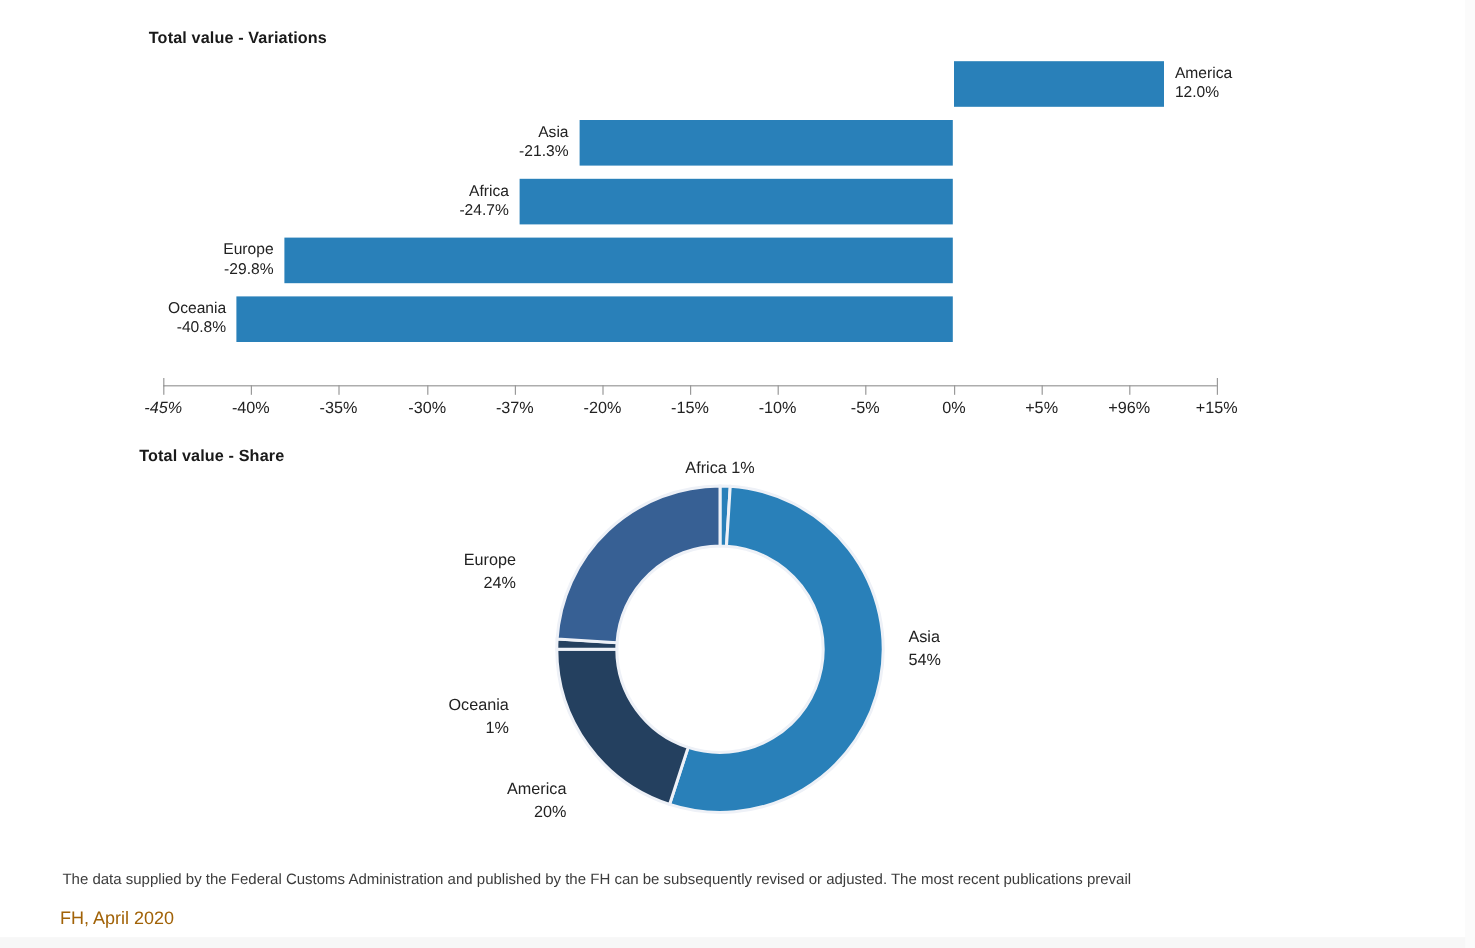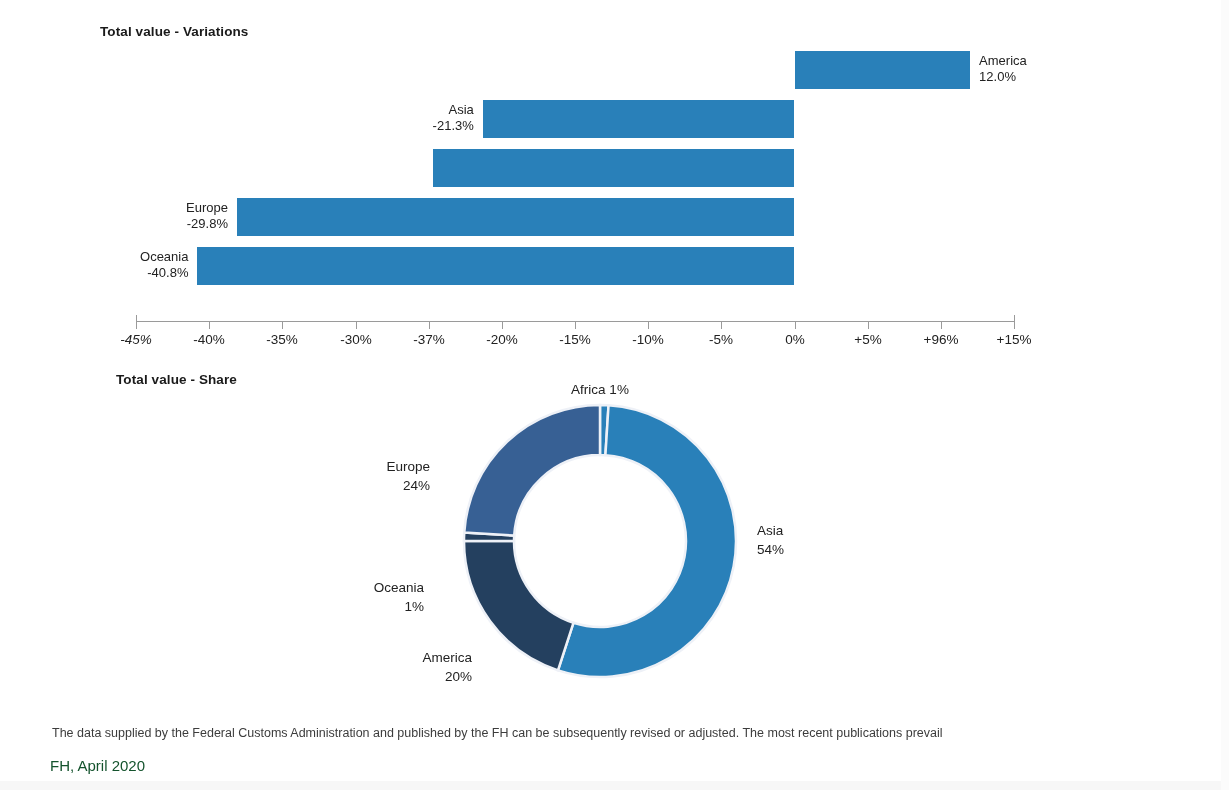--- a/index.html
+++ b/index.html
@@ -22,7 +22,7 @@
     letter-spacing:.1px;
     white-space:nowrap;
   }
-  #bar-title{left:100px;top:24px;}
+  #bar-title{left:124px;top:24px;}
   #donut-title{left:116px;top:372px;}
 
   

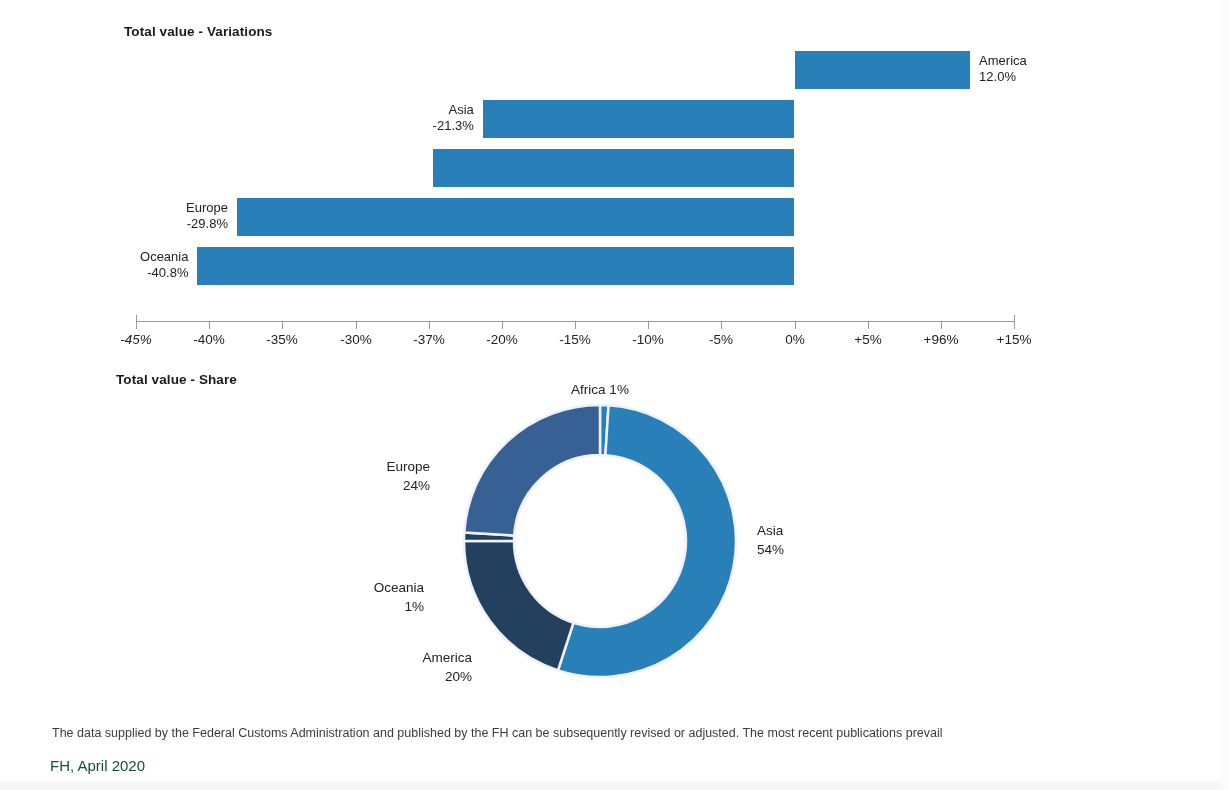--- a/index.html
+++ b/index.html
@@ -109,6 +109,7 @@
         </div>
         <div class="bar-row" style="top: 109px; left: 0px; width: 1229px;">
           <div class="bar" style="left: 433.057px; width: 361.443px; background: rgb(41, 128, 185);"></div>
+          <div class="bar-label" style="top: 2px; left: 274.057px;"><span>Africa</span><span class="v">-24.7%</span></div>
         </div>
         <div class="bar-row" style="top: 158px; left: 0px; width: 1229px;">
           <div class="bar" style="left: 236.97px; width: 557.53px; background: rgb(41, 128, 185);"></div>

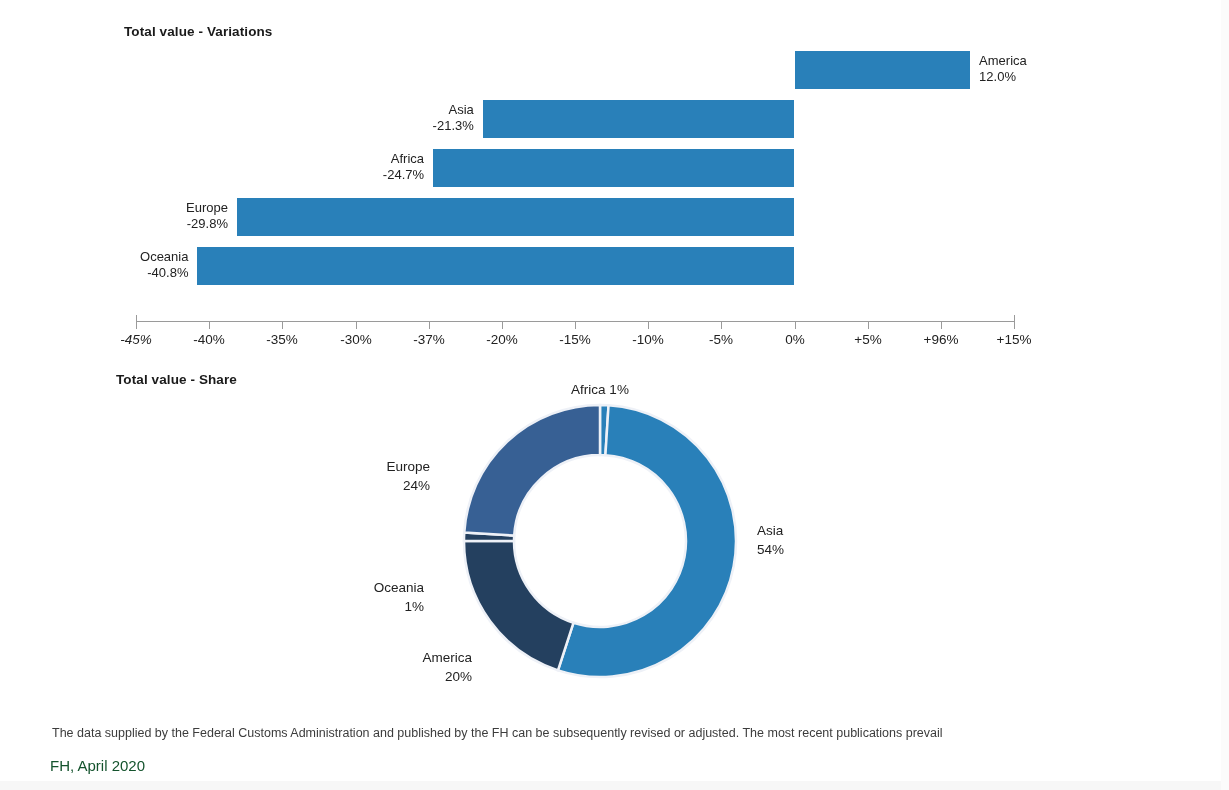--- a/index.html
+++ b/index.html
@@ -80,7 +80,7 @@
   }
   #footer-src{
     position:absolute;left:50px;top:757px;
-    font-size:15px;color:#14532d;white-space:nowrap;
+    font-size:15px;color:#a16207;white-space:nowrap;
   }
   #bottom-strip{
     position:absolute;left:0;top:781px;width:1229px;height:9px;background:#f7f7f7;

